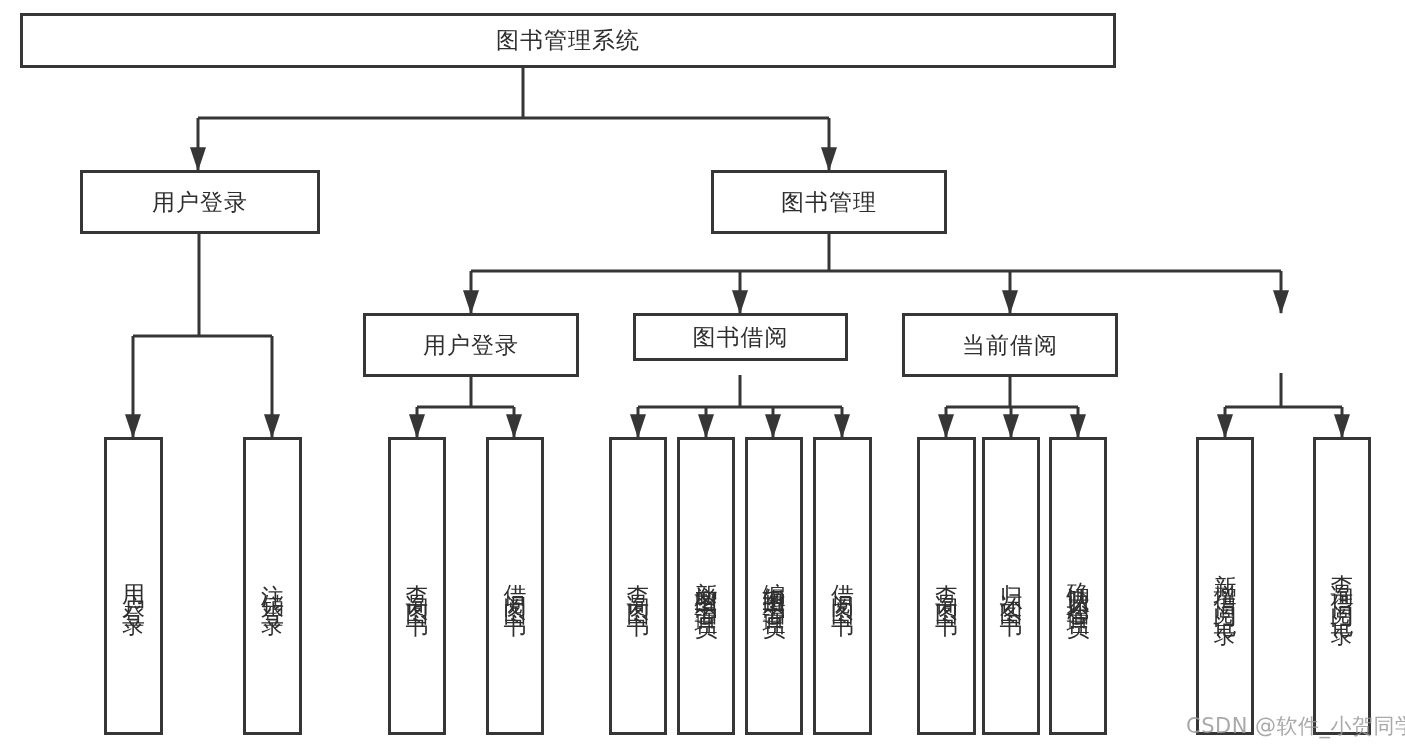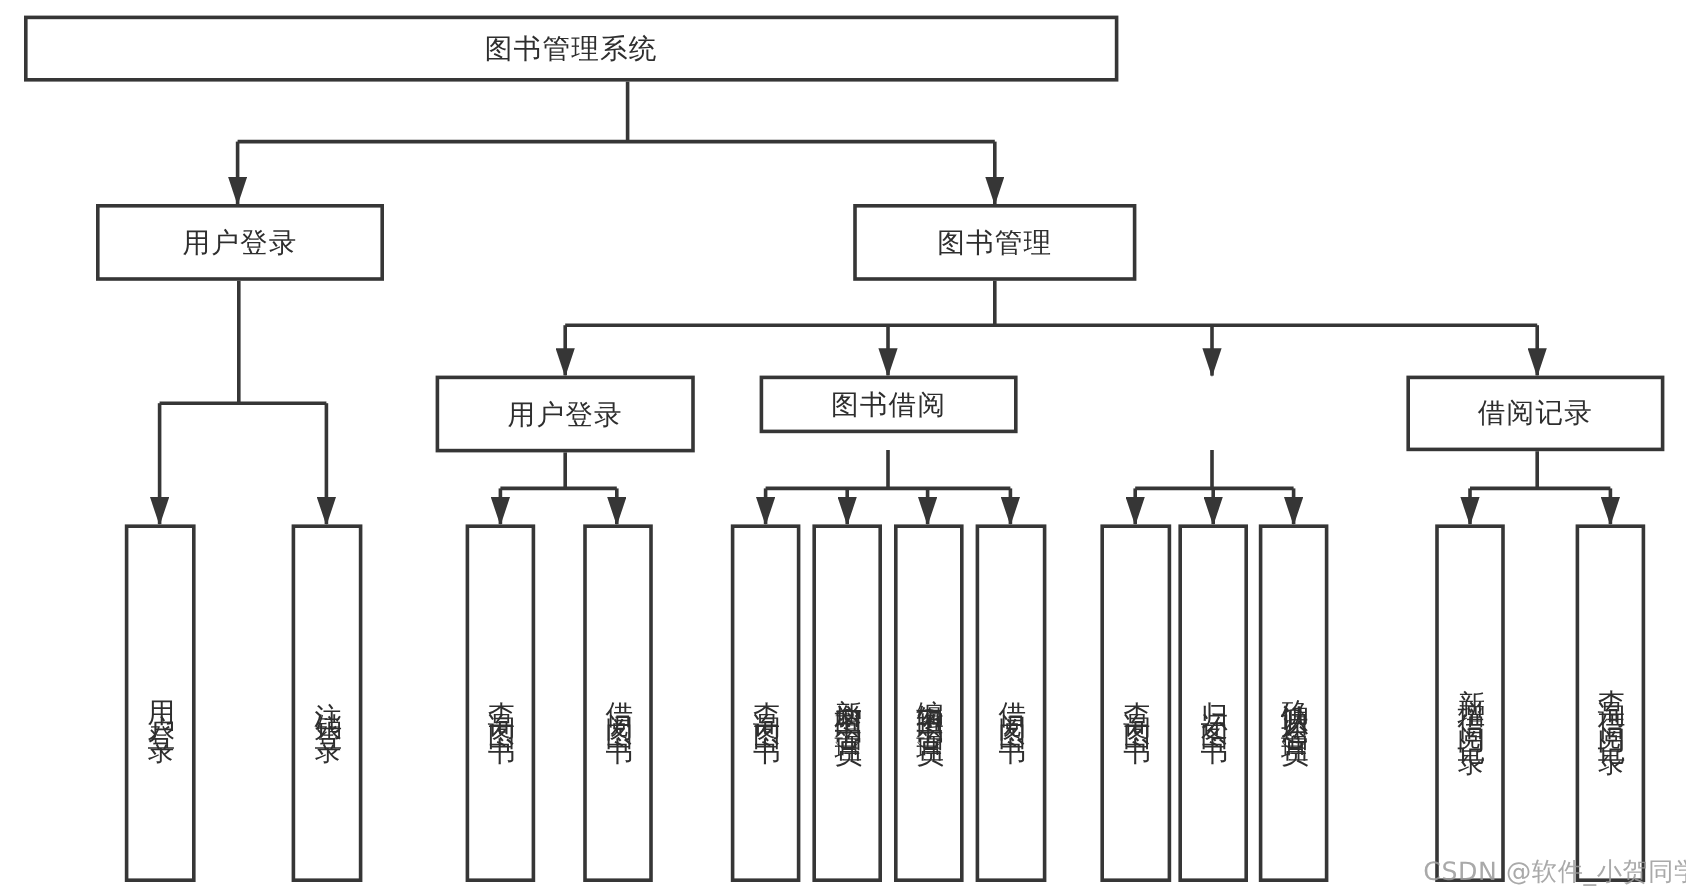--- a/index.html
+++ b/index.html
@@ -71,7 +71,7 @@
     <line class="line" x1="1342" y1="407" x2="1342" y2="437" marker-end="url(#arrow)"></line>
   </svg>
 
-  <div class="box h" style="left:20px;top:13px;width:912px;height:55px">图书管理系统</div>
+  <div class="box h" style="left:20px;top:13px;width:1096px;height:55px">图书管理系统</div>
 
   <div class="box h" style="left:80px;top:170px;width:240px;height:64px">用户登录</div>
   <div class="box h" style="left:711px;top:170px;width:236px;height:64px">图书管理</div>

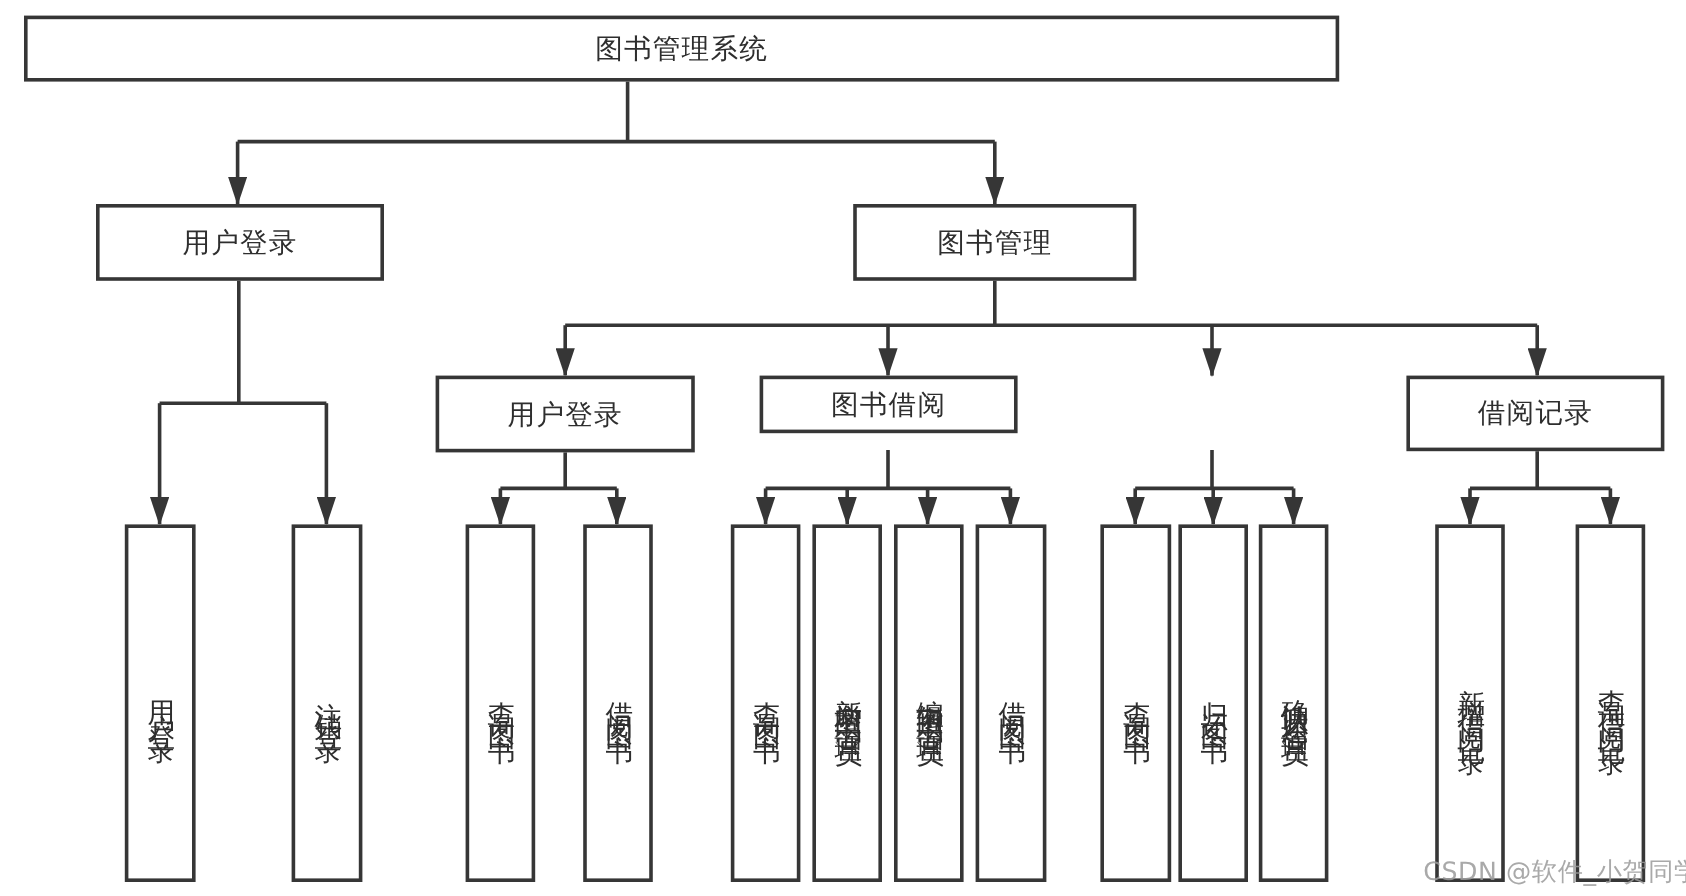--- a/index.html
+++ b/index.html
@@ -78,6 +78,7 @@
 
   <div class="box h" style="left:363px;top:313px;width:216px;height:64px">用户登录</div>
   <div class="box h" style="left:633px;top:313px;width:215px;height:48px">图书借阅</div>
+  <div class="box h" style="left:902px;top:313px;width:216px;height:64px">当前借阅</div>
   <div class="box h" style="left:1172px;top:313px;width:215px;height:63px">借阅记录</div>
 
   <div class="box v" style="left:104px;top:437px;width:59px;height:298px">

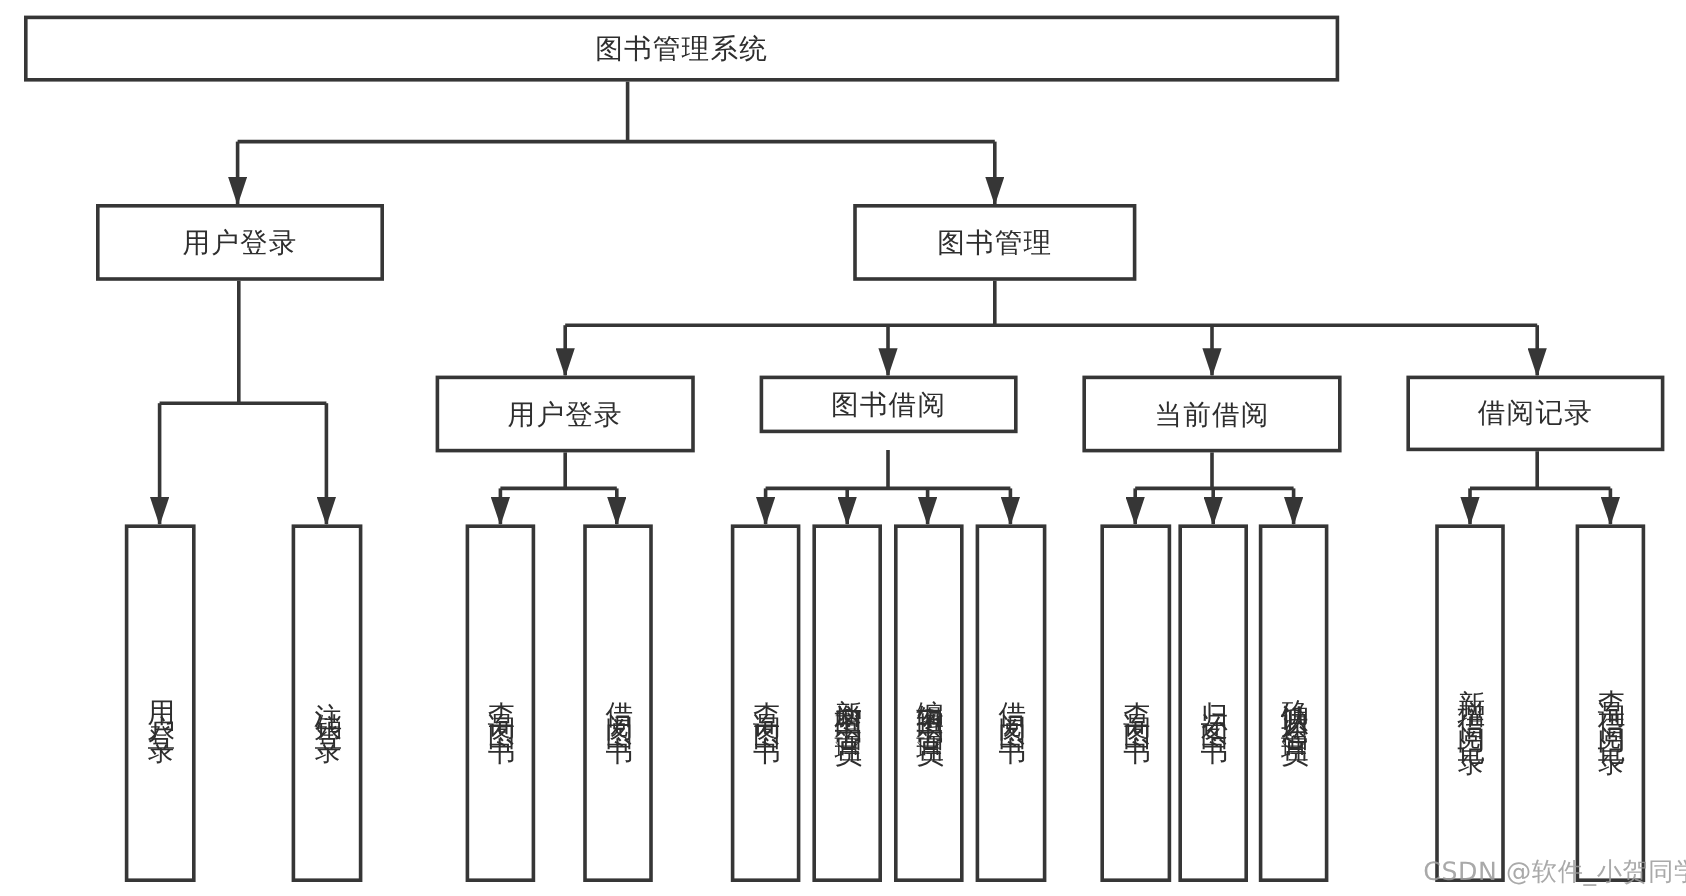--- a/index.html
+++ b/index.html
@@ -79,7 +79,6 @@
   <div class="box h" style="left:363px;top:313px;width:216px;height:64px">用户登录</div>
   <div class="box h" style="left:633px;top:313px;width:215px;height:48px">图书借阅</div>
   <div class="box h" style="left:902px;top:313px;width:216px;height:64px">当前借阅</div>
-  <div class="box h" style="left:1172px;top:313px;width:215px;height:63px">借阅记录</div>
 
   <div class="box v" style="left:104px;top:437px;width:59px;height:298px">
     <span>用户登录</span>

